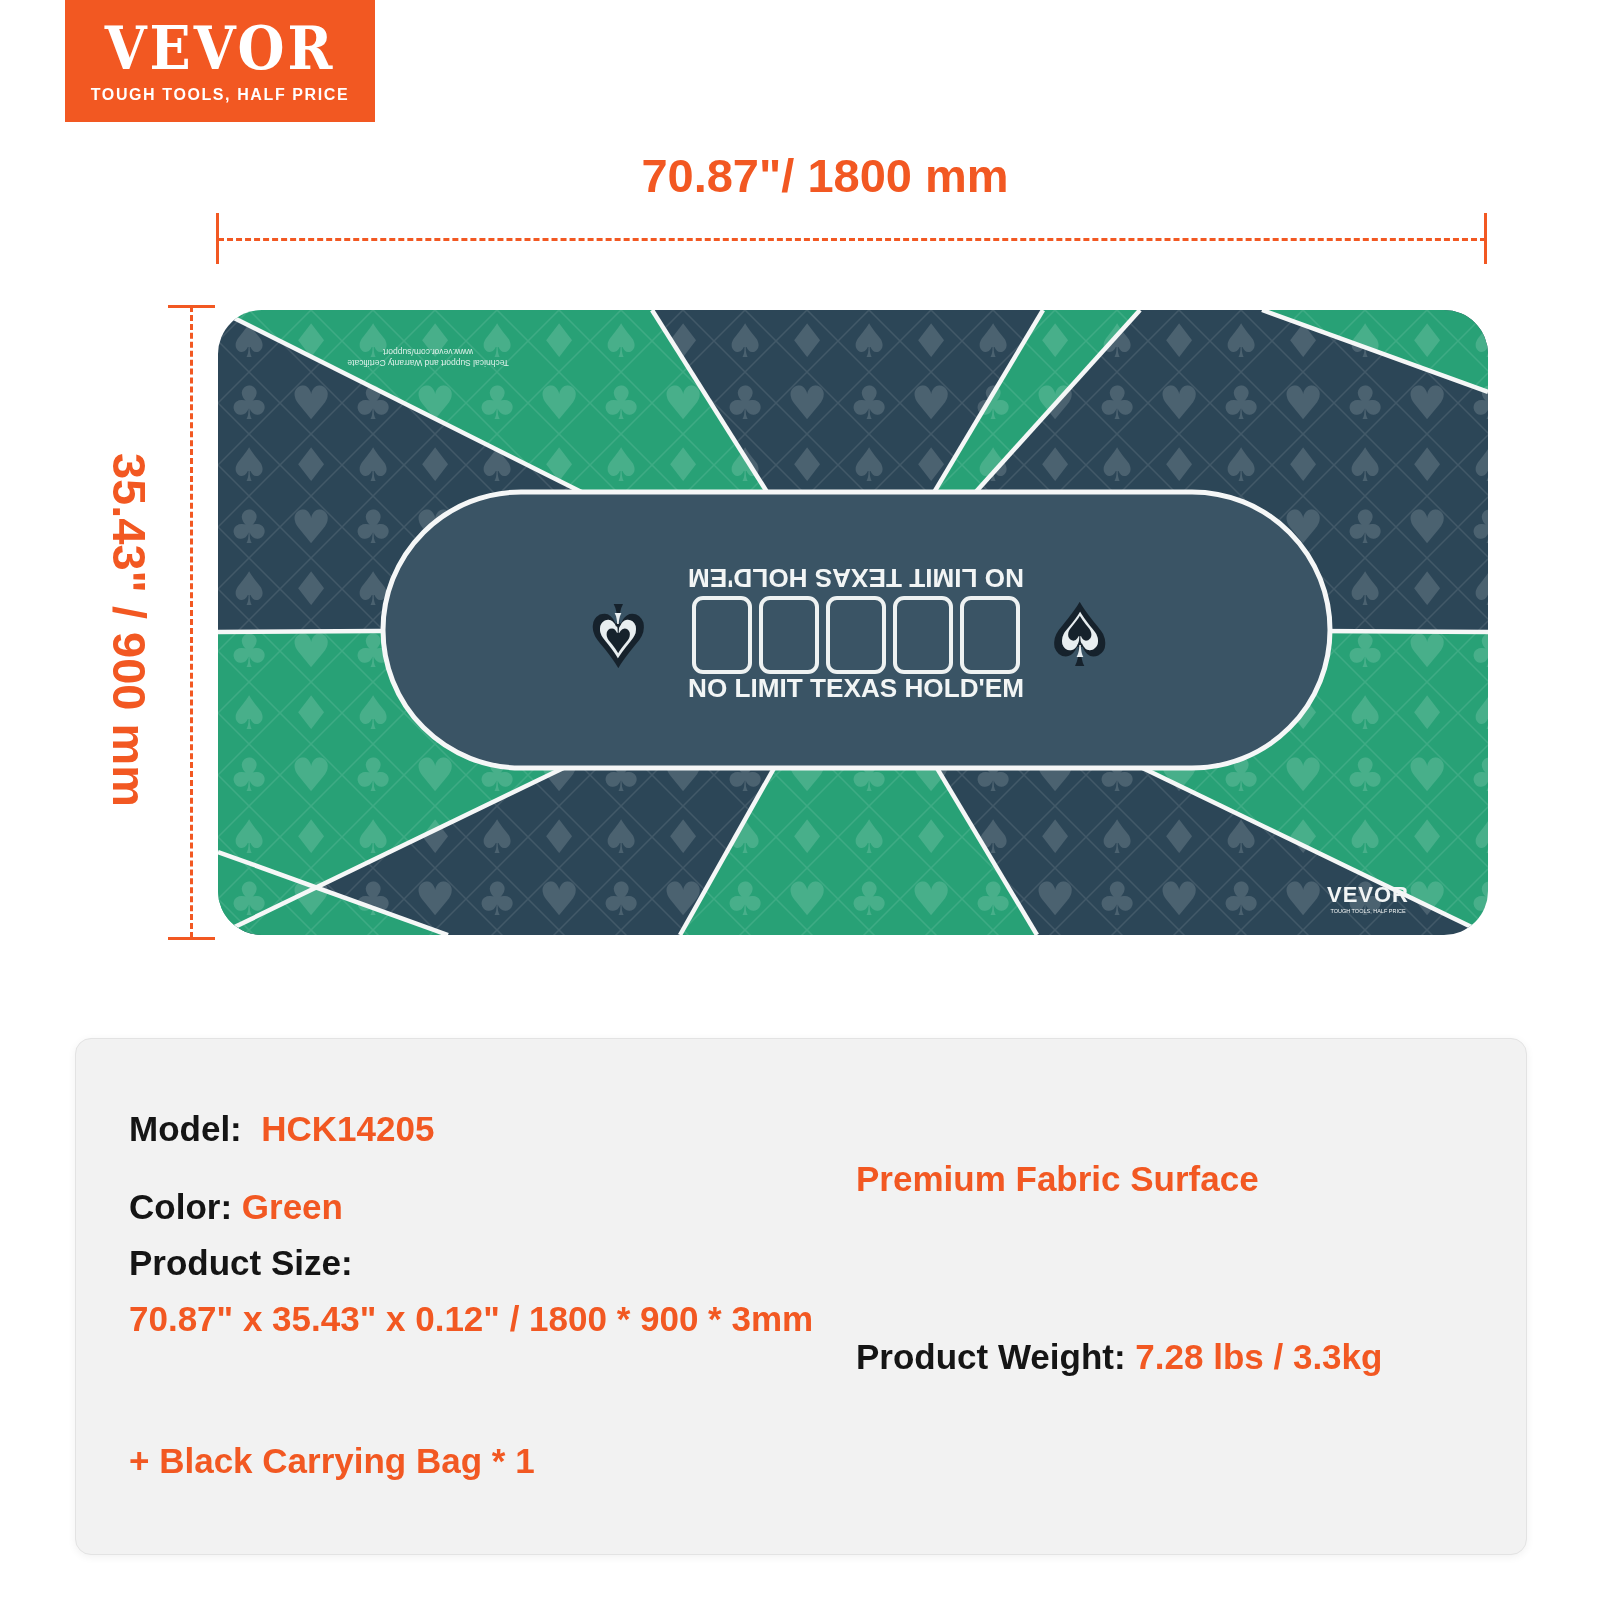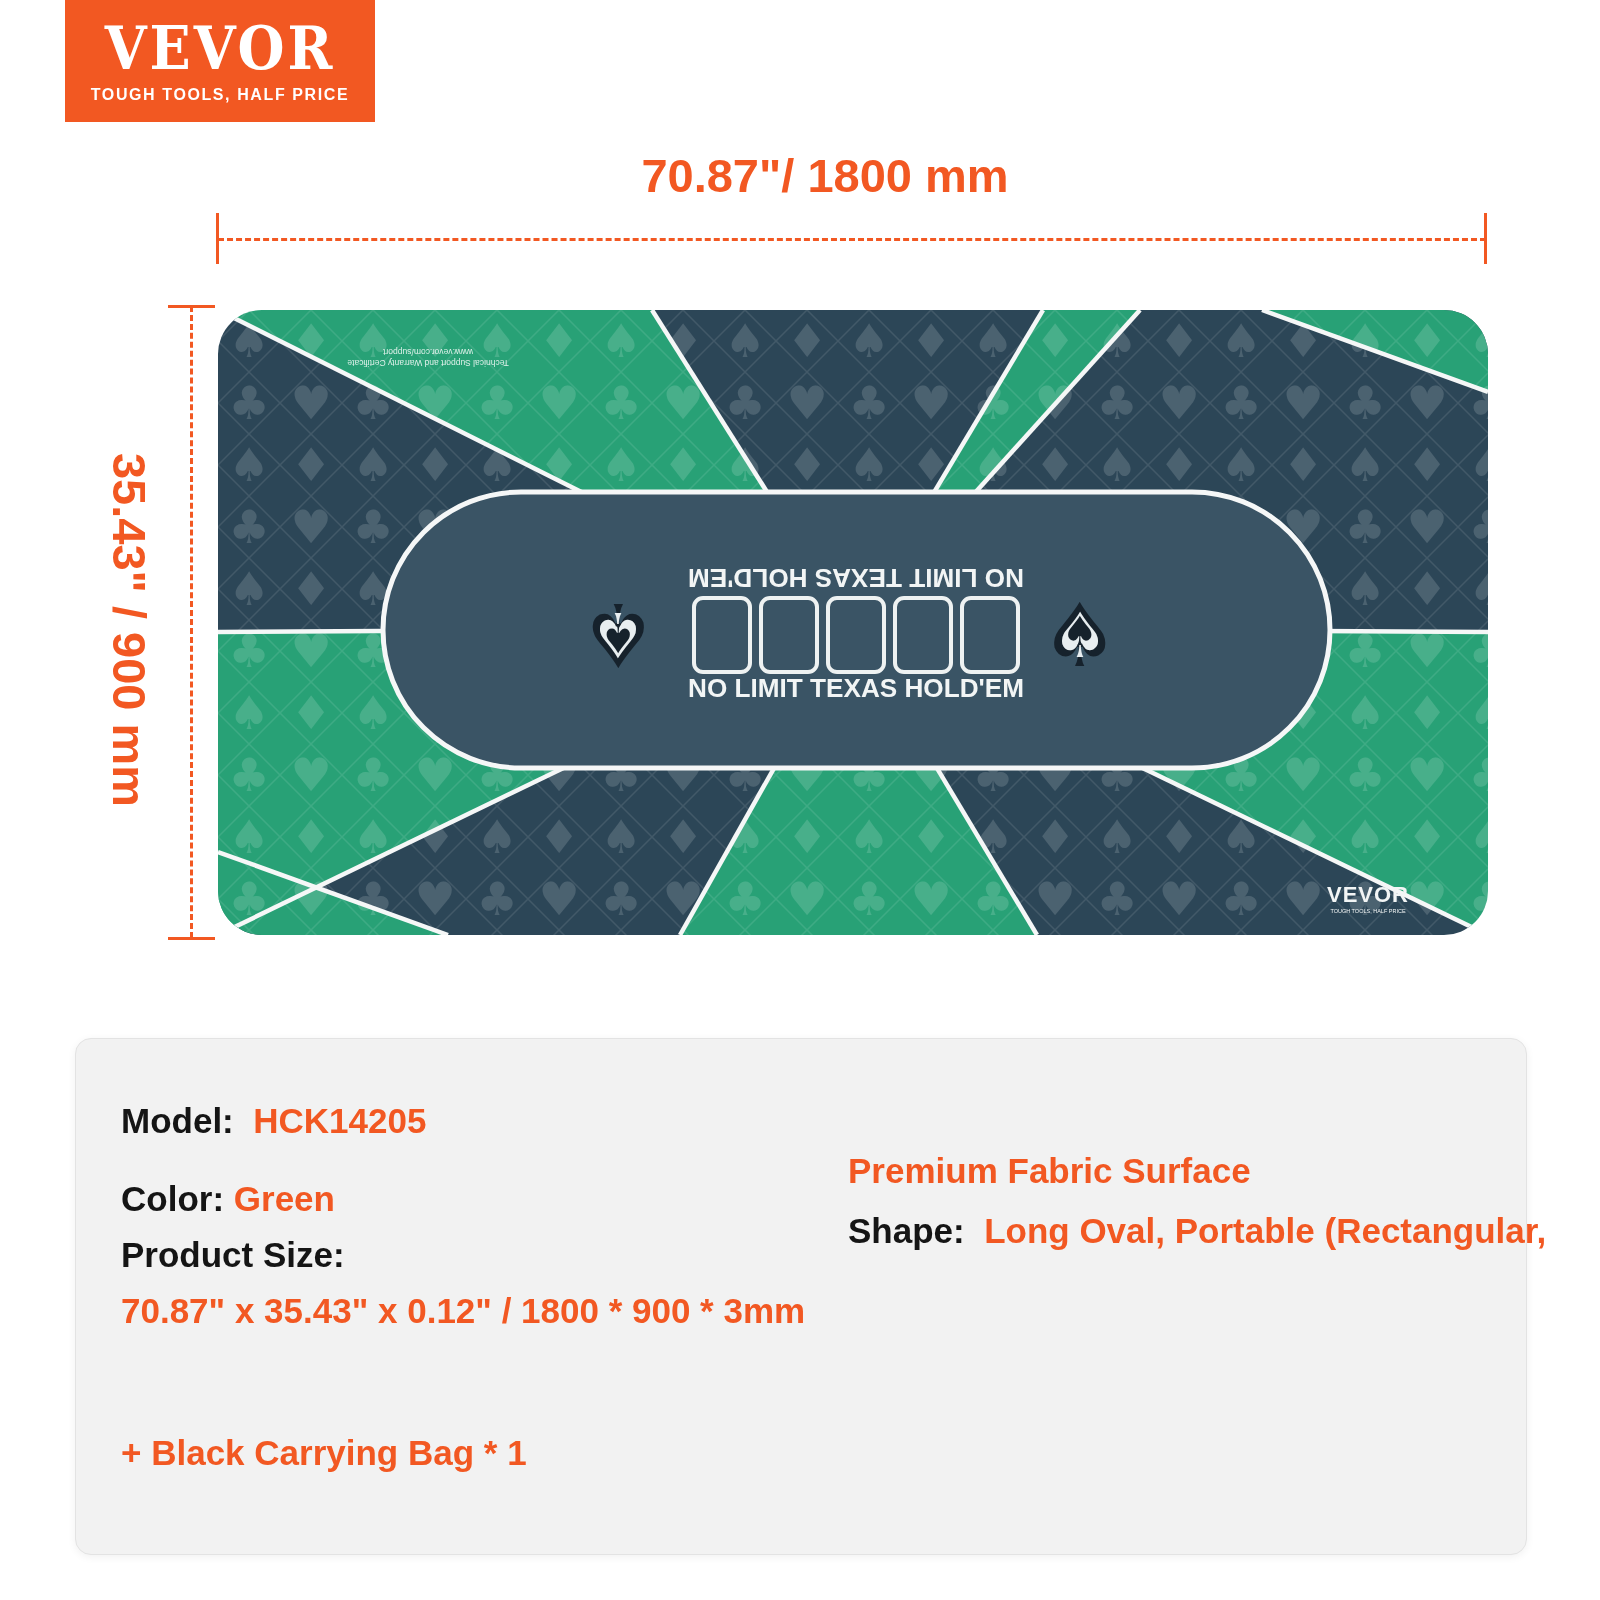--- a/index.html
+++ b/index.html
@@ -28,7 +28,7 @@
   
   .panel{left:75px;top:1038px;width:1450px;height:515px;background:#f2f2f2;
     border:1px solid #e3e3e3;border-radius:16px;box-shadow:0 2px 8px rgba(0,0,0,0.06);}
-  .spec{position:absolute;font-size:35px;font-weight:bold;white-space:nowrap;margin:0;}
+  .spec{position:absolute;font-size:35px;font-weight:bold;white-space:nowrap;margin:8px;}
   .spec .lab{color:#151515;}
   .spec .val{color:var(--orange);}
   .col-l{left:45px;}

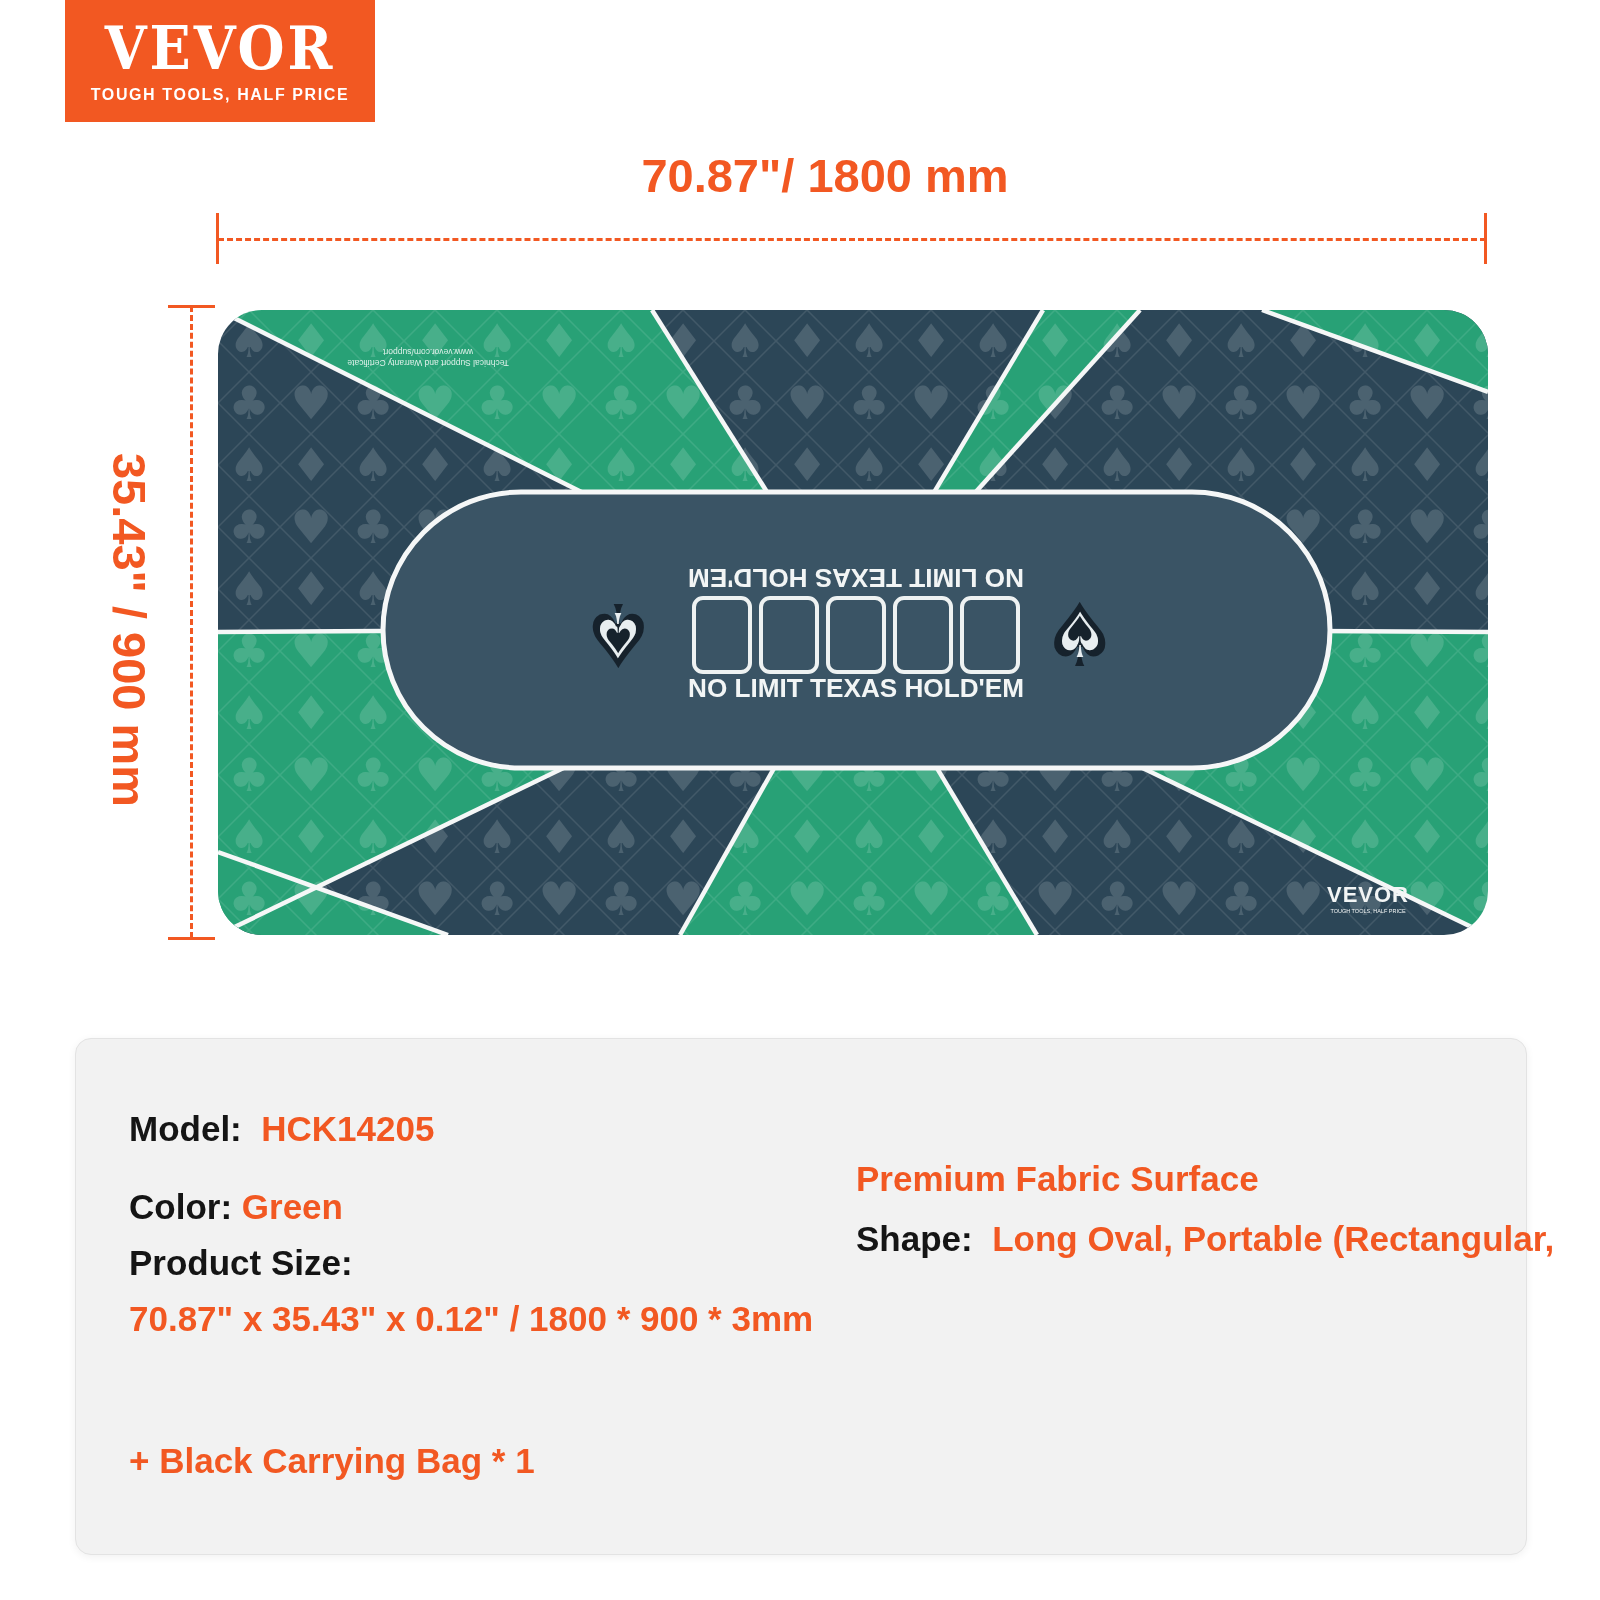--- a/index.html
+++ b/index.html
@@ -150,7 +150,6 @@
   <p class="spec col-l" style="top:394px;"><span class="lab"></span><span class="val">+ Black Carrying Bag * 1</span></p>
 
   <p class="spec col-r" style="top:112px;"><span class="lab"></span><span class="val">Premium Fabric Surface</span></p>
-  <p class="spec col-r" style="top:172px;"><span class="lab">Shape:</span>&nbsp;&nbsp;<span class="val">Long Oval, Portable (Rectangular,</span></p>
 </div>
 
 </body></html>

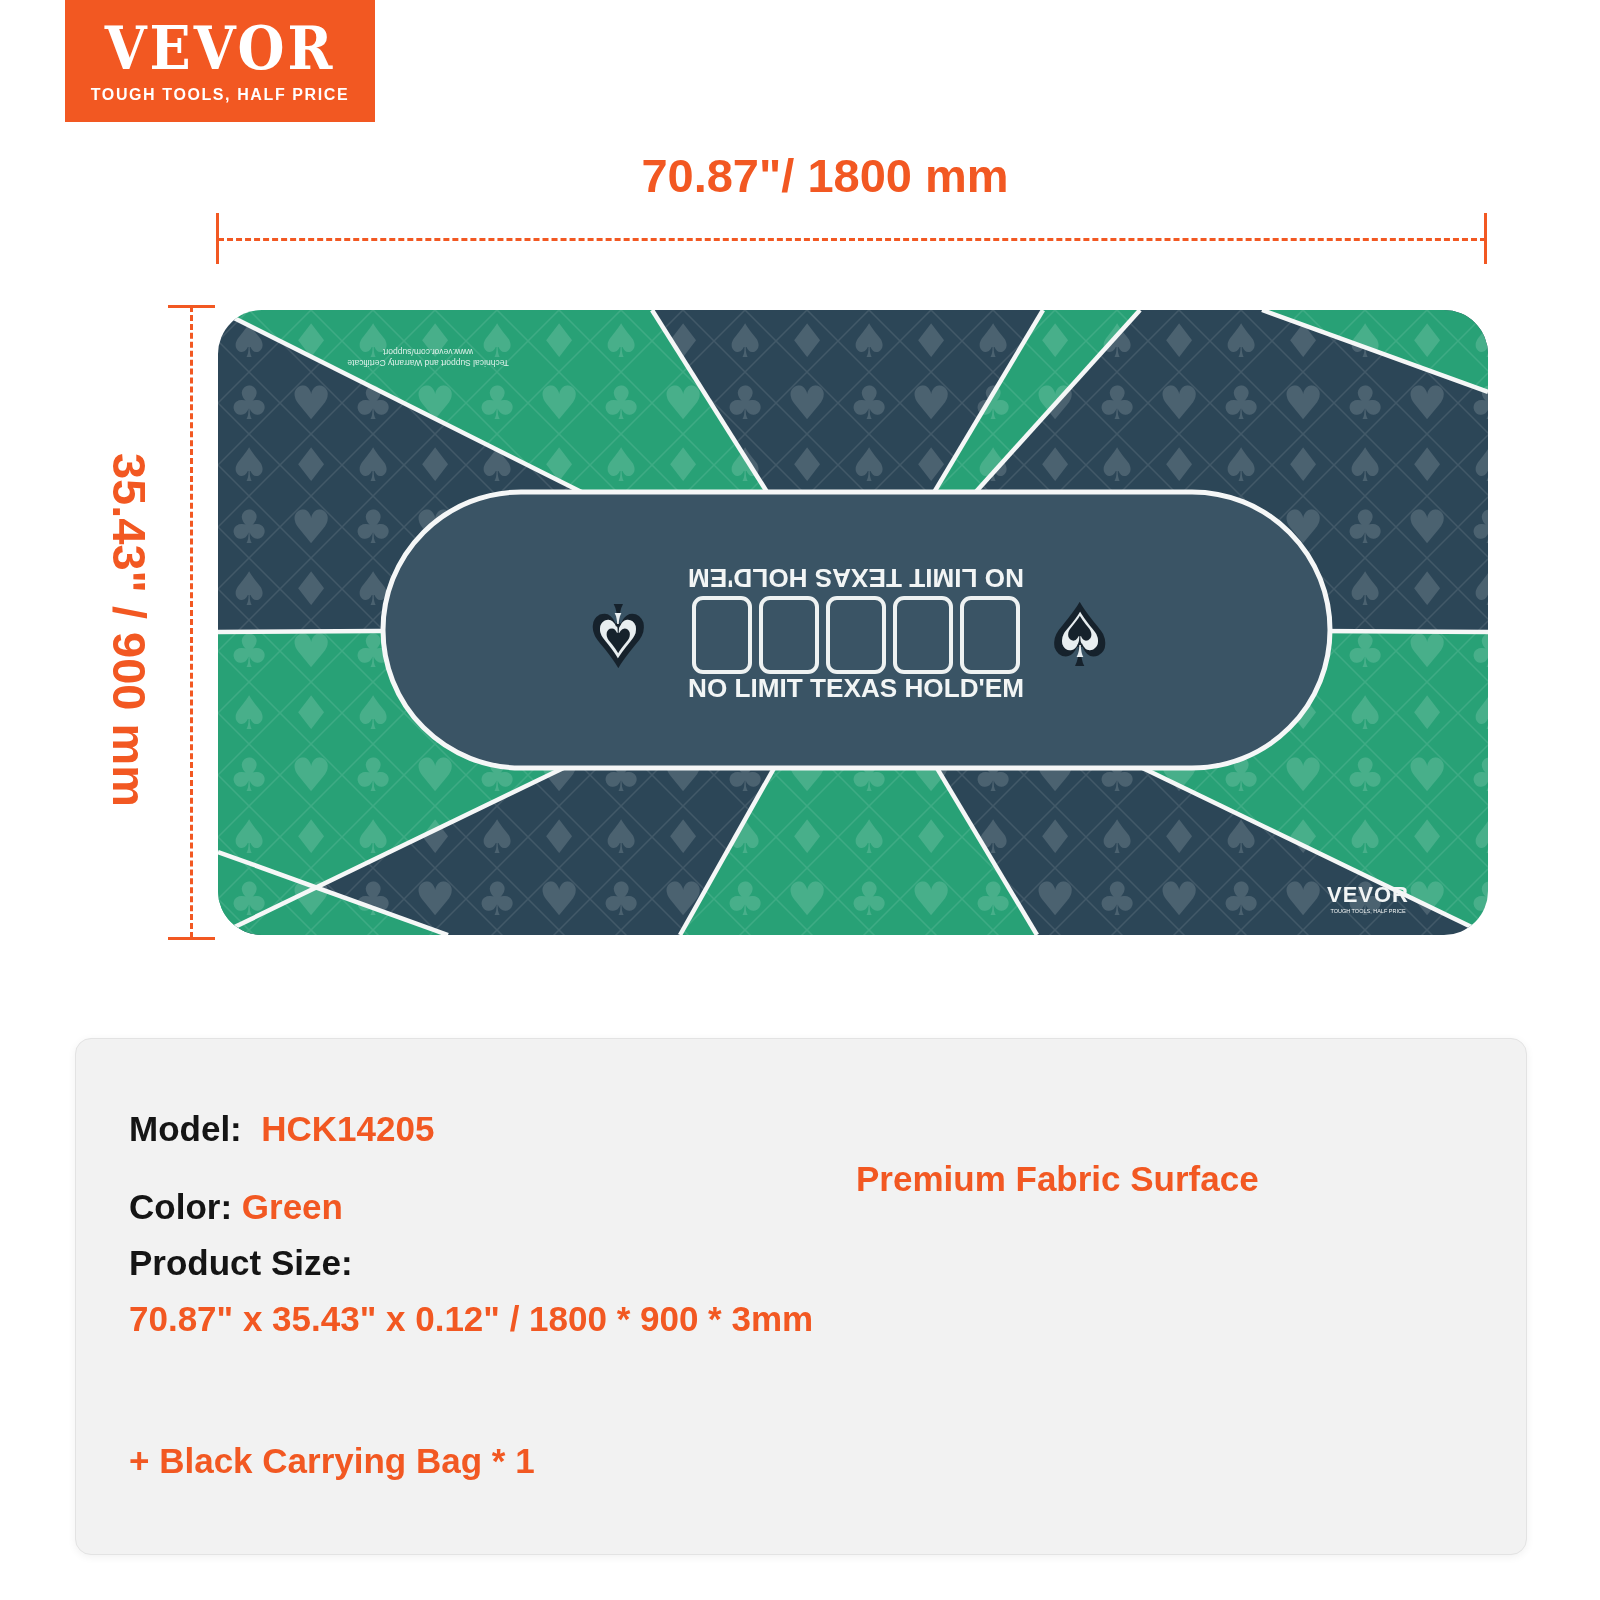--- a/index.html
+++ b/index.html
@@ -150,6 +150,7 @@
   <p class="spec col-l" style="top:394px;"><span class="lab"></span><span class="val">+ Black Carrying Bag * 1</span></p>
 
   <p class="spec col-r" style="top:112px;"><span class="lab"></span><span class="val">Premium Fabric Surface</span></p>
+  <p class="spec col-r" style="top:290px;"><span class="lab">Product Weight:</span> <span class="val">7.28 lbs / 3.3kg</span></p>
 </div>
 
 </body></html>

